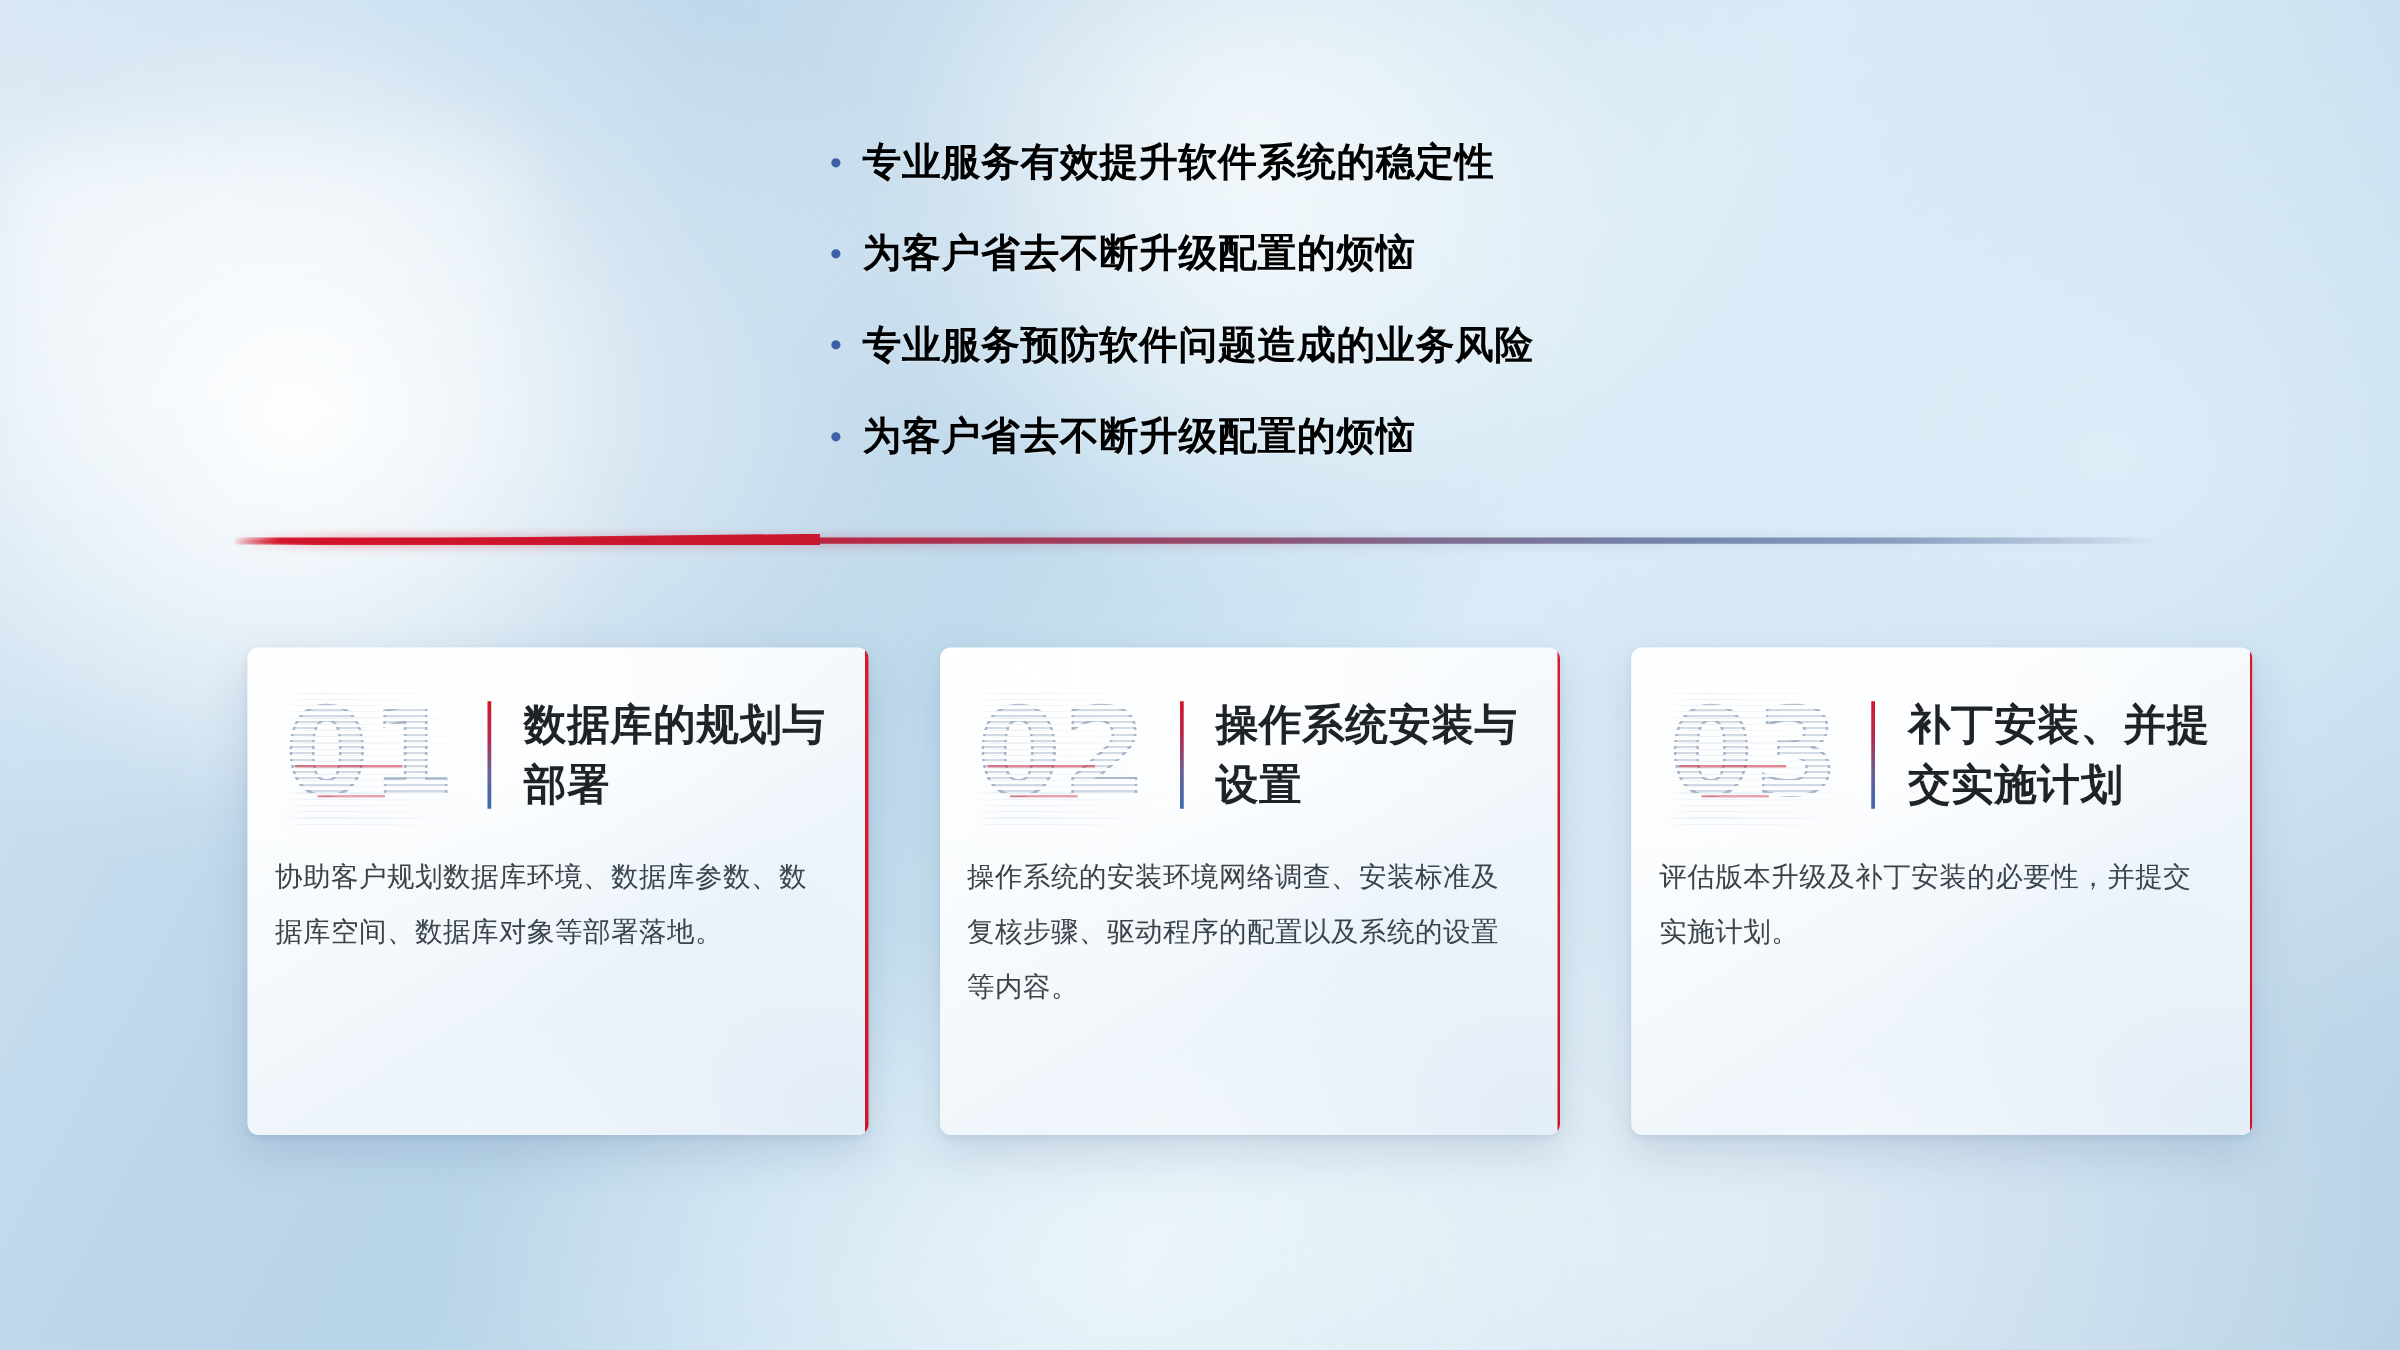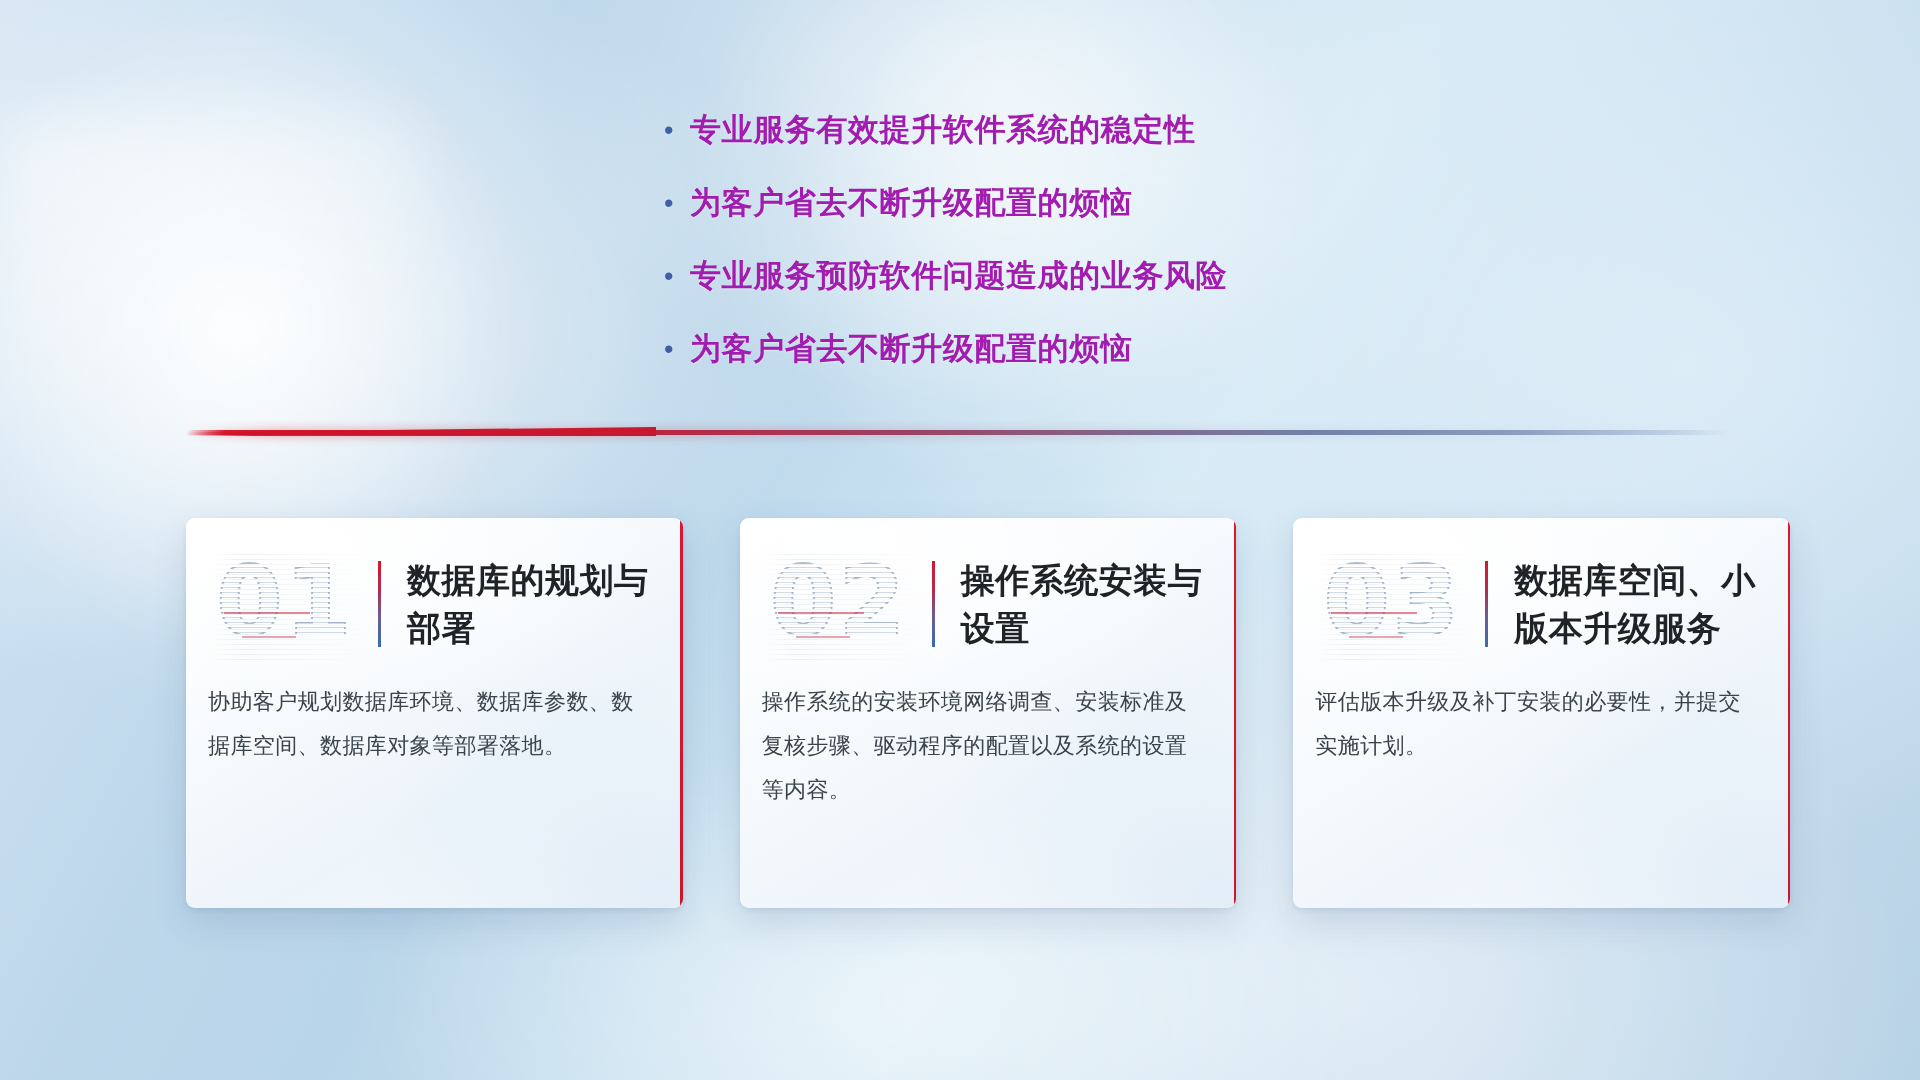--- a/index.html
+++ b/index.html
@@ -88,7 +88,7 @@
   .bullet-text {
     font-size: 31px;
     line-height: 44px;
-    color: #a21caf;
+    color: #000000;
     letter-spacing: 0.6px;
     font-weight: 600;
     text-shadow: 0 1px 2px rgba(255,255,255,0.35);

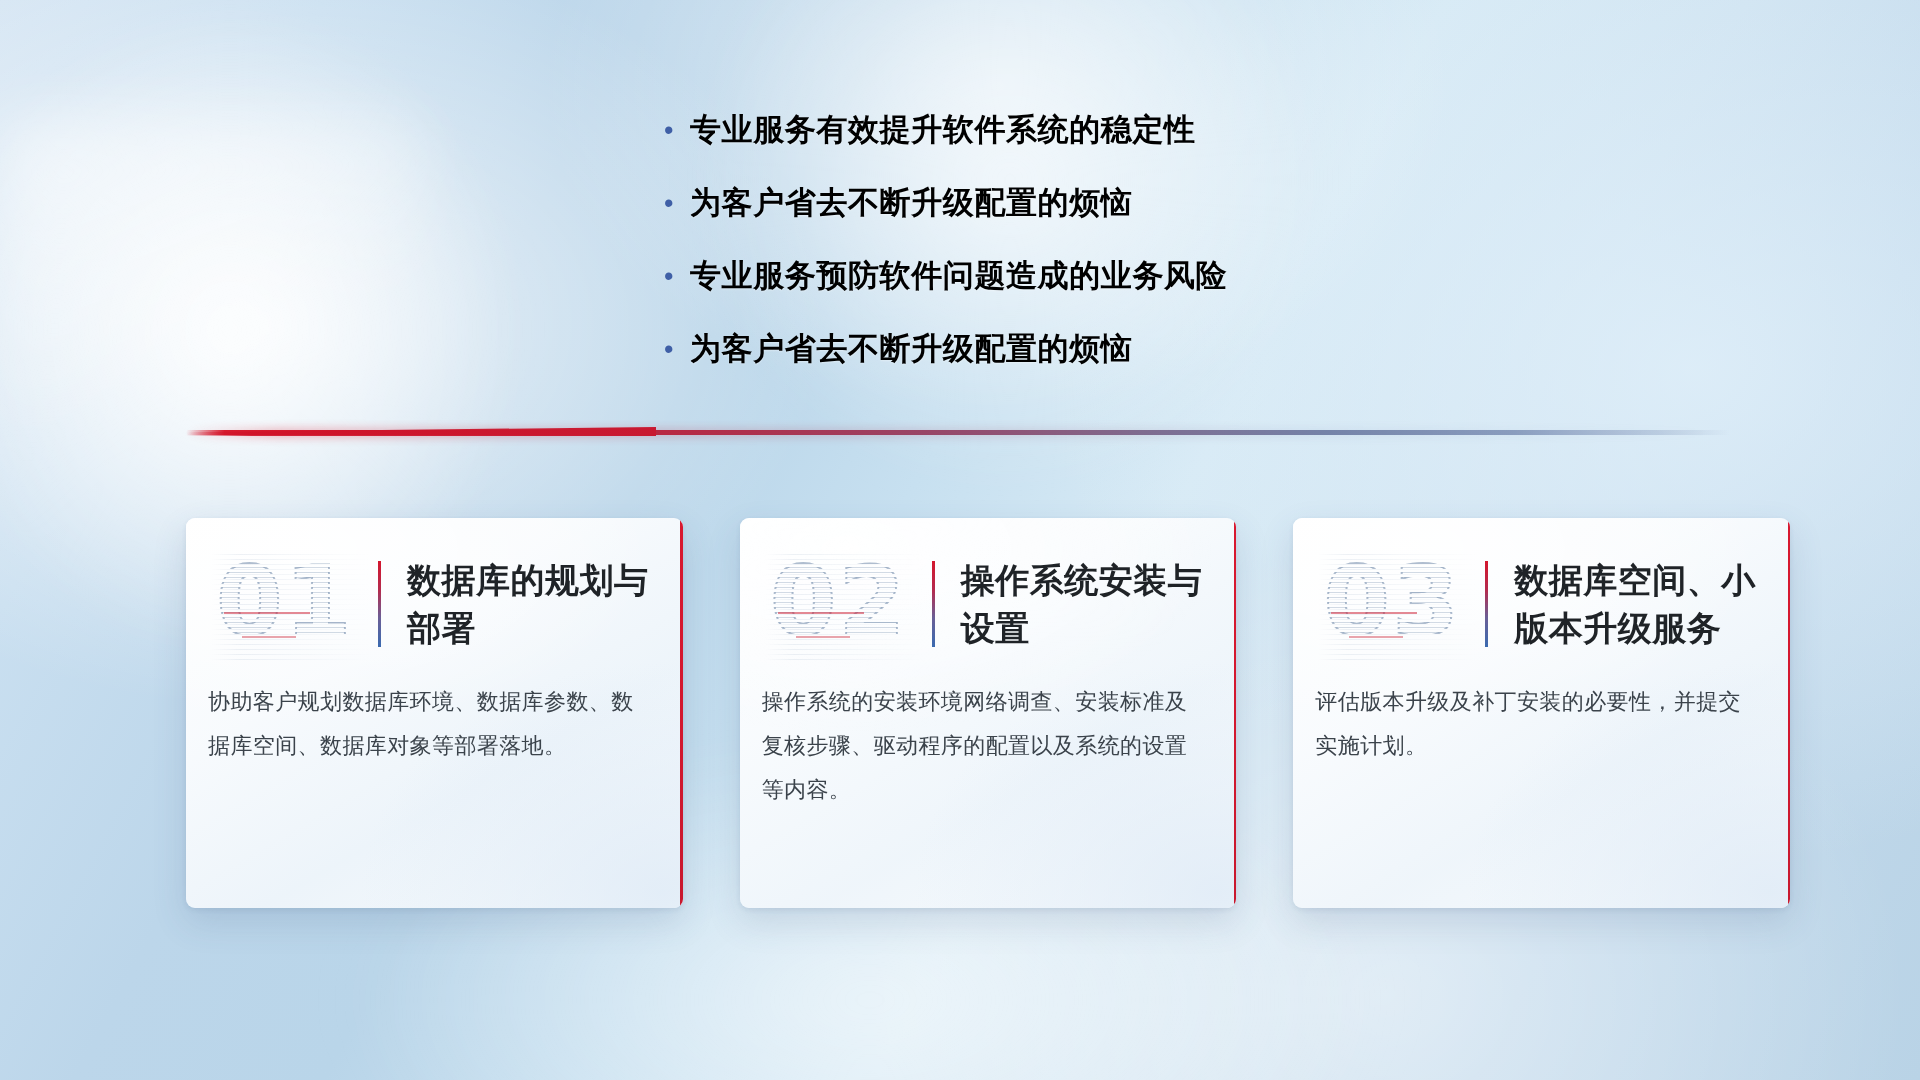--- a/index.html
+++ b/index.html
@@ -150,7 +150,7 @@
   
   .cards {
     position: absolute;
-    left: 186px;
+    left: 198px;
     top: 518px;
     width: 1604px;
     height: 390px;

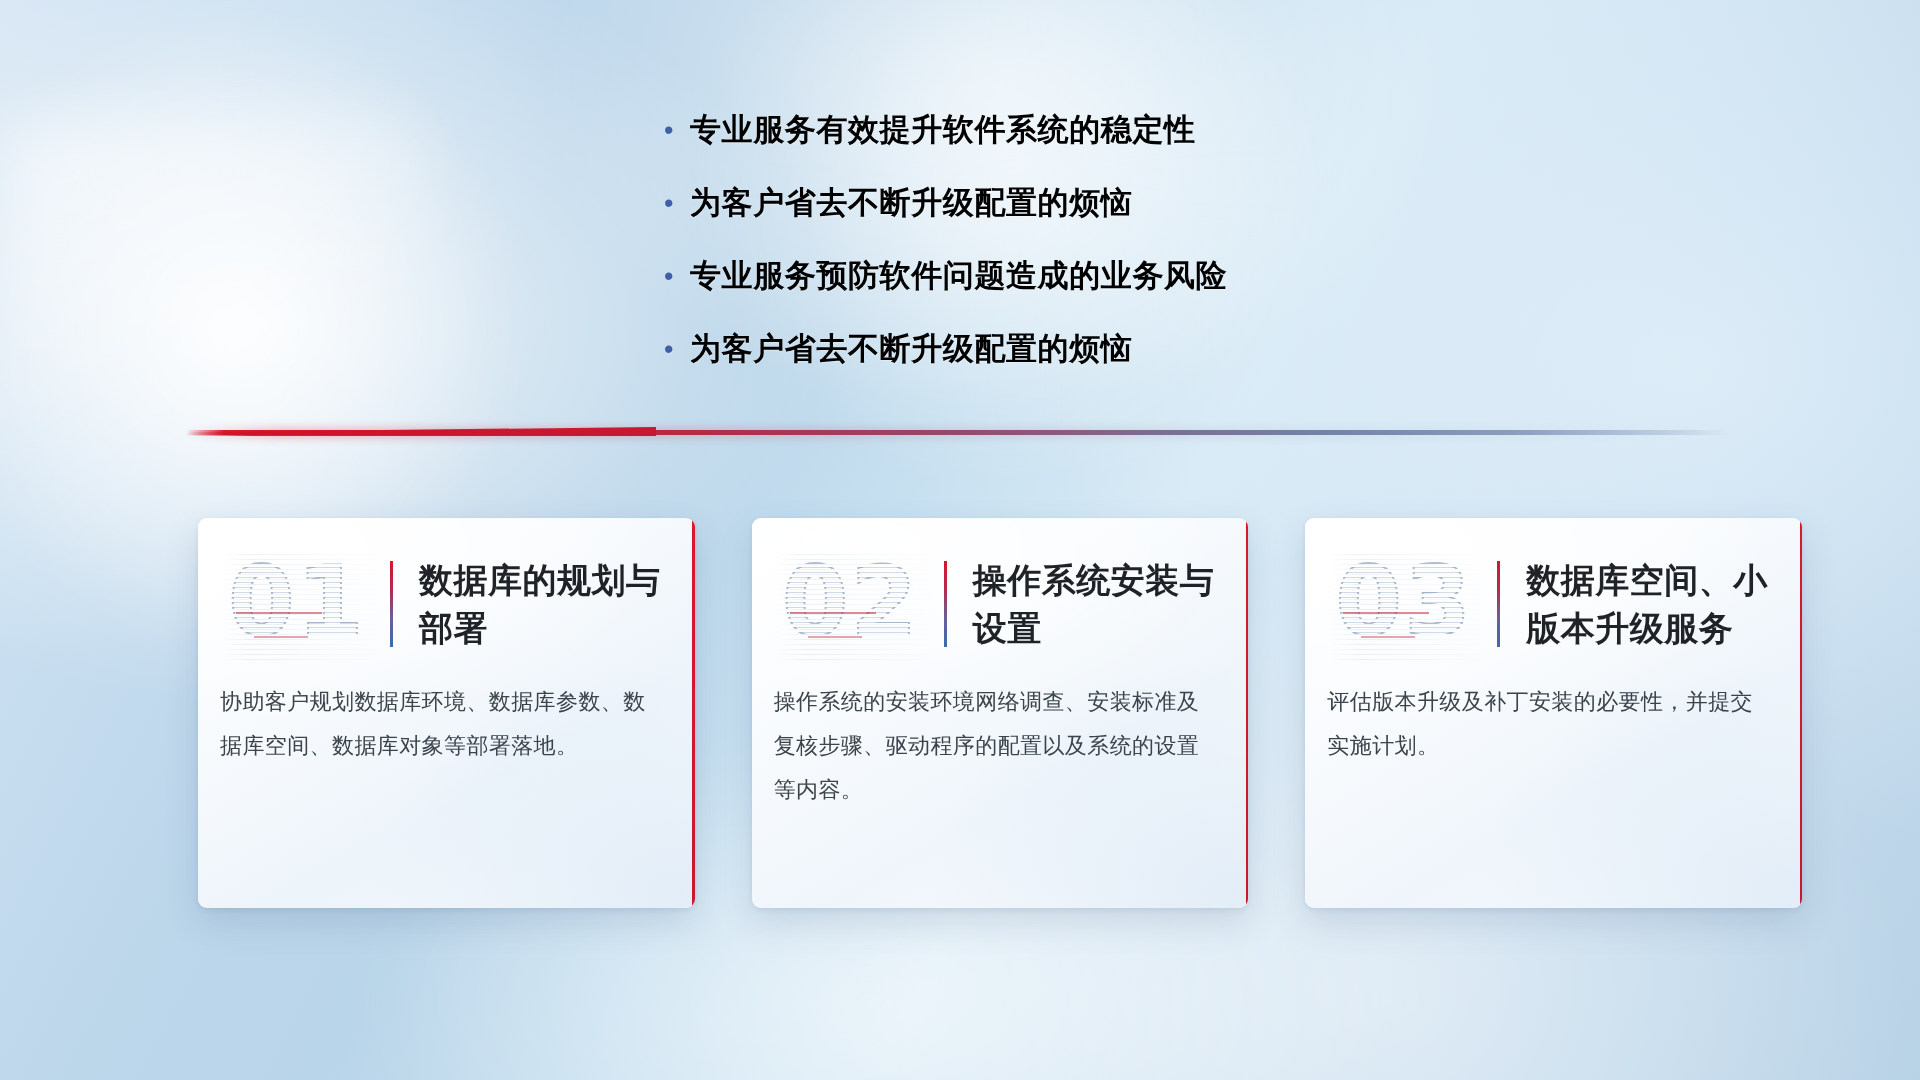--- a/index.html
+++ b/index.html
@@ -389,7 +389,7 @@
         <div class="card-num-red2"></div>
       </div>
       <div class="card-rule"></div>
-      <div class="card-title">数据库空间、小版本升级服务</div>
+      <div class="card-title">补丁安装、并提交实施计划</div>
     </div>
     <div class="card-body">评估版本升级及补丁安装的必要性，并提交实施计划。</div>
   </div>

